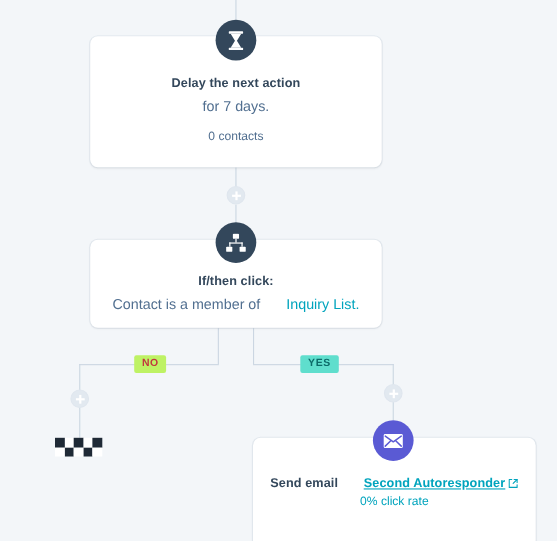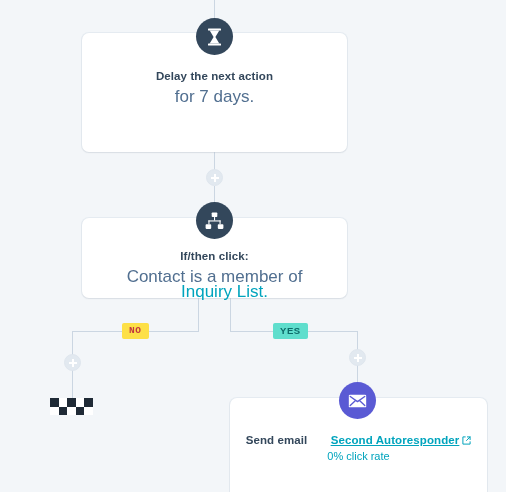--- a/index.html
+++ b/index.html
@@ -78,7 +78,7 @@
     line-height: 15px;
   }
   .card-sub {
-    font-size: 17px;
+    font-size: 13px;
     color: #516f90;
     line-height: 15px;
   }

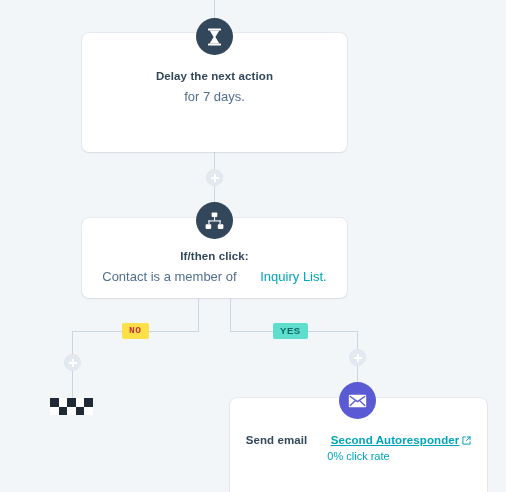--- a/index.html
+++ b/index.html
@@ -177,6 +177,7 @@
     <div class="card-body" style="padding-top:36px;">
       <div class="card-title">Delay the next action</div>
       <div class="card-sub" style="margin-top:5px;">for 7 days.</div>
+      <div class="card-meta" style="margin-top:13px;">0 contacts</div>
     </div>
   </div>
 

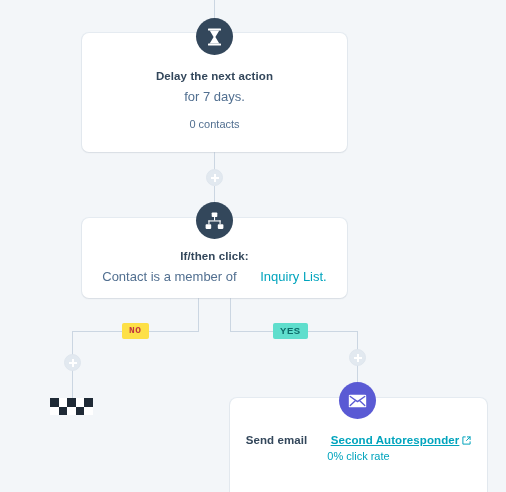--- a/index.html
+++ b/index.html
@@ -121,7 +121,7 @@
     box-sizing: border-box;
     line-height: 11px;
   }
-  .badge.no  { background: #fde047; color: #c1383f; font-family: Liberation Mono, monospace; }
+  .badge.no  { background: #bef264; color: #c1383f; }
   .badge.yes { background: #5fdecd; color: #0c6b69; }
 
   

